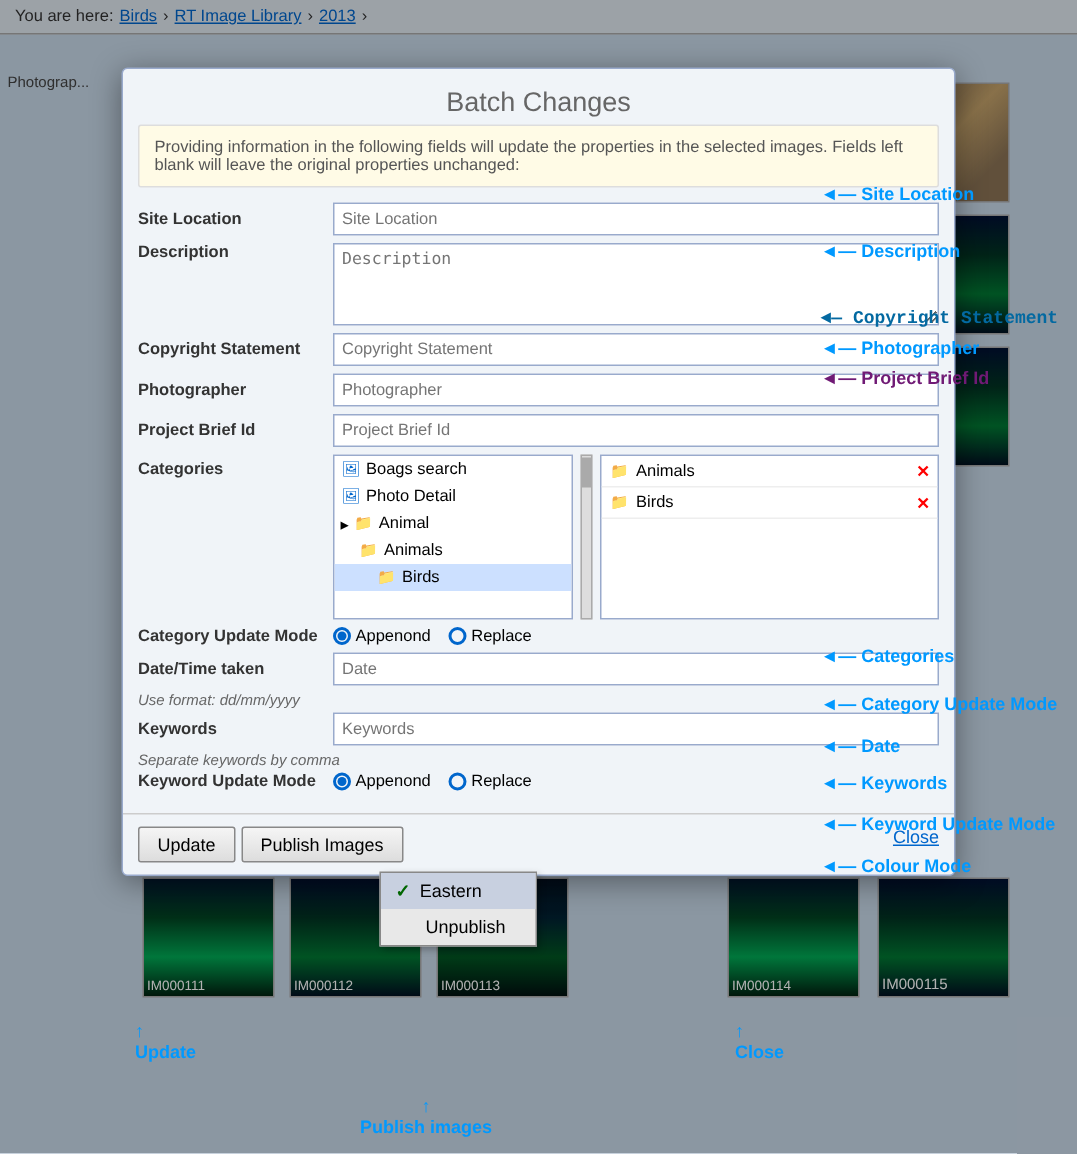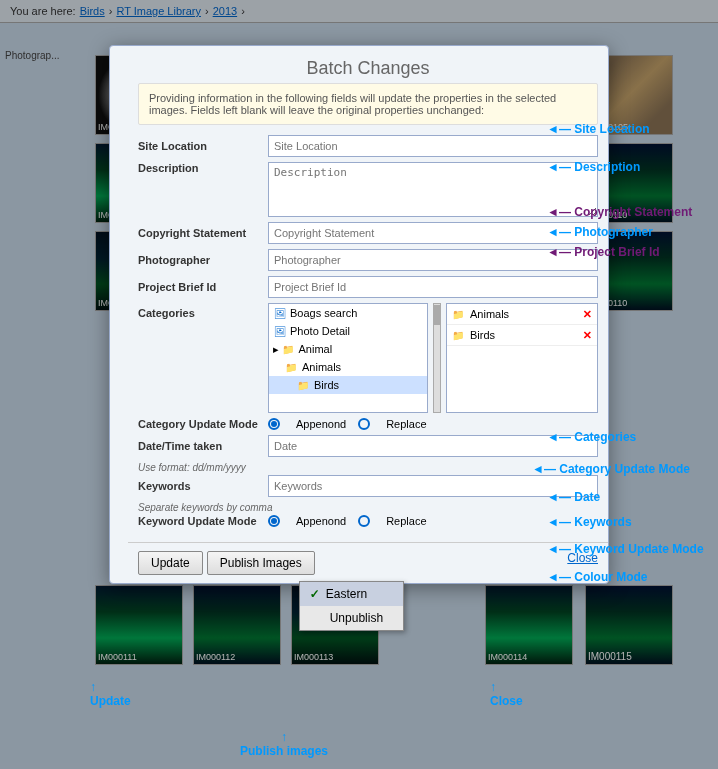--- a/index.html
+++ b/index.html
@@ -29,10 +29,9 @@
       background: #f0f4f8;
       border: 1px solid #99aacc;
       border-radius: 4px;
-      width: 500px;
+      width: 556px;
       box-shadow: 0 4px 20px rgba(0,0,0,0.4);
       position: relative;
-      padding-left: 18px;
     }
 
     .modal-title {

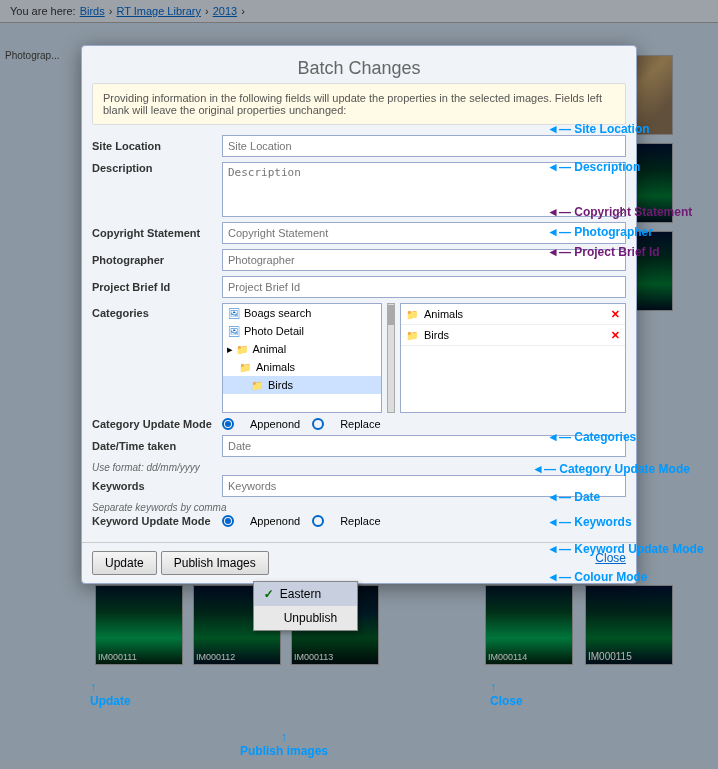--- a/index.html
+++ b/index.html
@@ -523,7 +523,7 @@
 <div style="position:absolute; top:160px; left:547px; color:#0099ff; font-size:12px; font-weight:bold; pointer-events:none; white-space:nowrap;">
   ◄— <span>Description</span>
 </div>
-<div style="position:absolute; top:205px; left:547px; color:#701a75; font-size:12px; font-weight:bold; pointer-events:none; white-space:nowrap;">
+<div style="position:absolute; top:205px; left:547px; color:#0369a1; font-size:12px; font-weight:bold; pointer-events:none; white-space:nowrap;font-family:Liberation Mono, monospace;">
   ◄— <span>Copyright Statement</span>
 </div>
 <div style="position:absolute; top:225px; left:547px; color:#0099ff; font-size:12px; font-weight:bold; pointer-events:none; white-space:nowrap;">

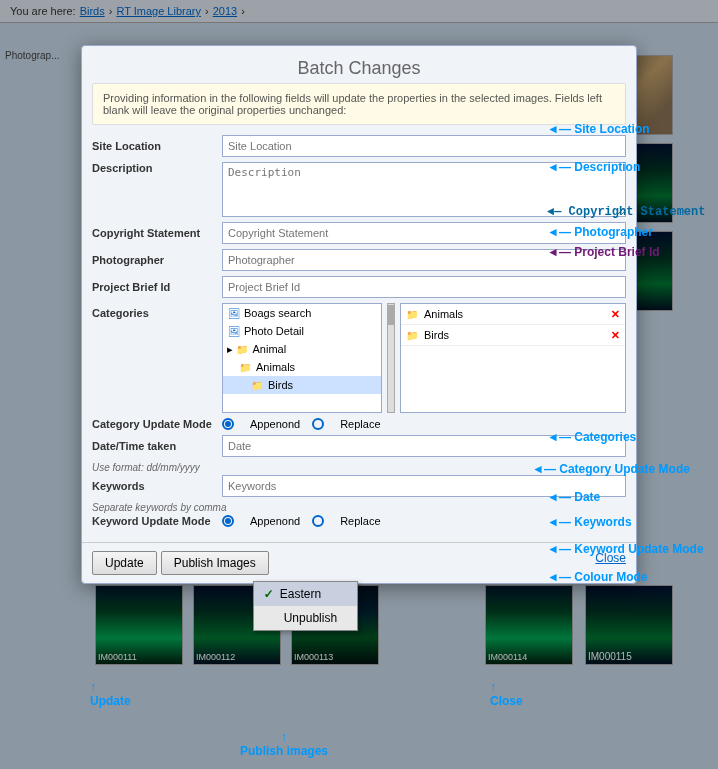--- a/index.html
+++ b/index.html
@@ -185,7 +185,7 @@
     .radio-option {
       display: flex;
       align-items: center;
-      gap: 16px;
+      gap: 3px;
       font-size: 11px;
     }
     .radio-btn {

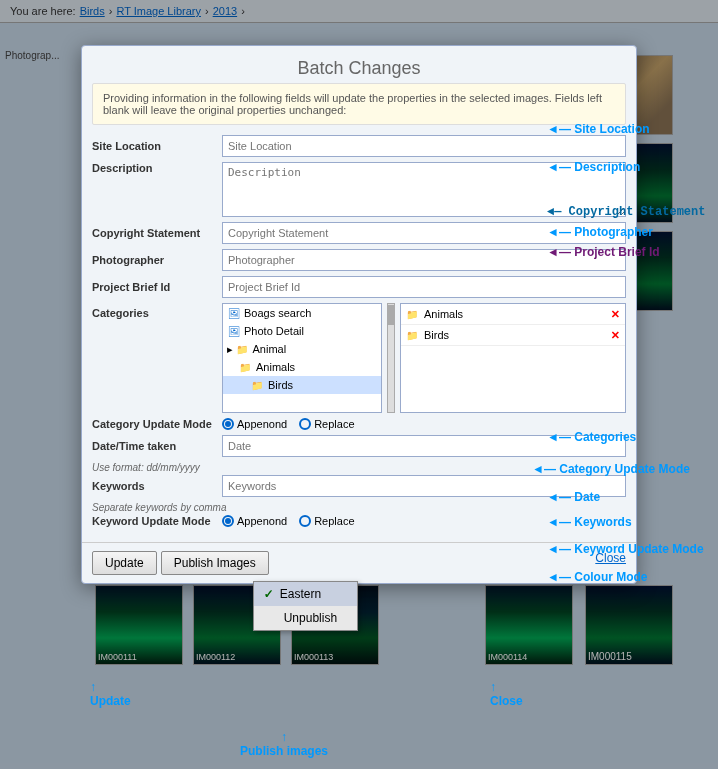--- a/index.html
+++ b/index.html
@@ -535,7 +535,7 @@
 <div style="position:absolute; top:430px; left:547px; color:#0099ff; font-size:12px; font-weight:bold; pointer-events:none; white-space:nowrap;">
   ◄— <span>Categories</span>
 </div>
-<div style="position:absolute; top:462px; left:532px; color:#0099ff; font-size:12px; font-weight:bold; pointer-events:none; white-space:nowrap;">
+<div style="position:absolute; top:462px; left:547px; color:#0099ff; font-size:12px; font-weight:bold; pointer-events:none; white-space:nowrap;">
   ◄— <span>Category Update Mode</span>
 </div>
 <div style="position:absolute; top:490px; left:547px; color:#0099ff; font-size:12px; font-weight:bold; pointer-events:none; white-space:nowrap;">

